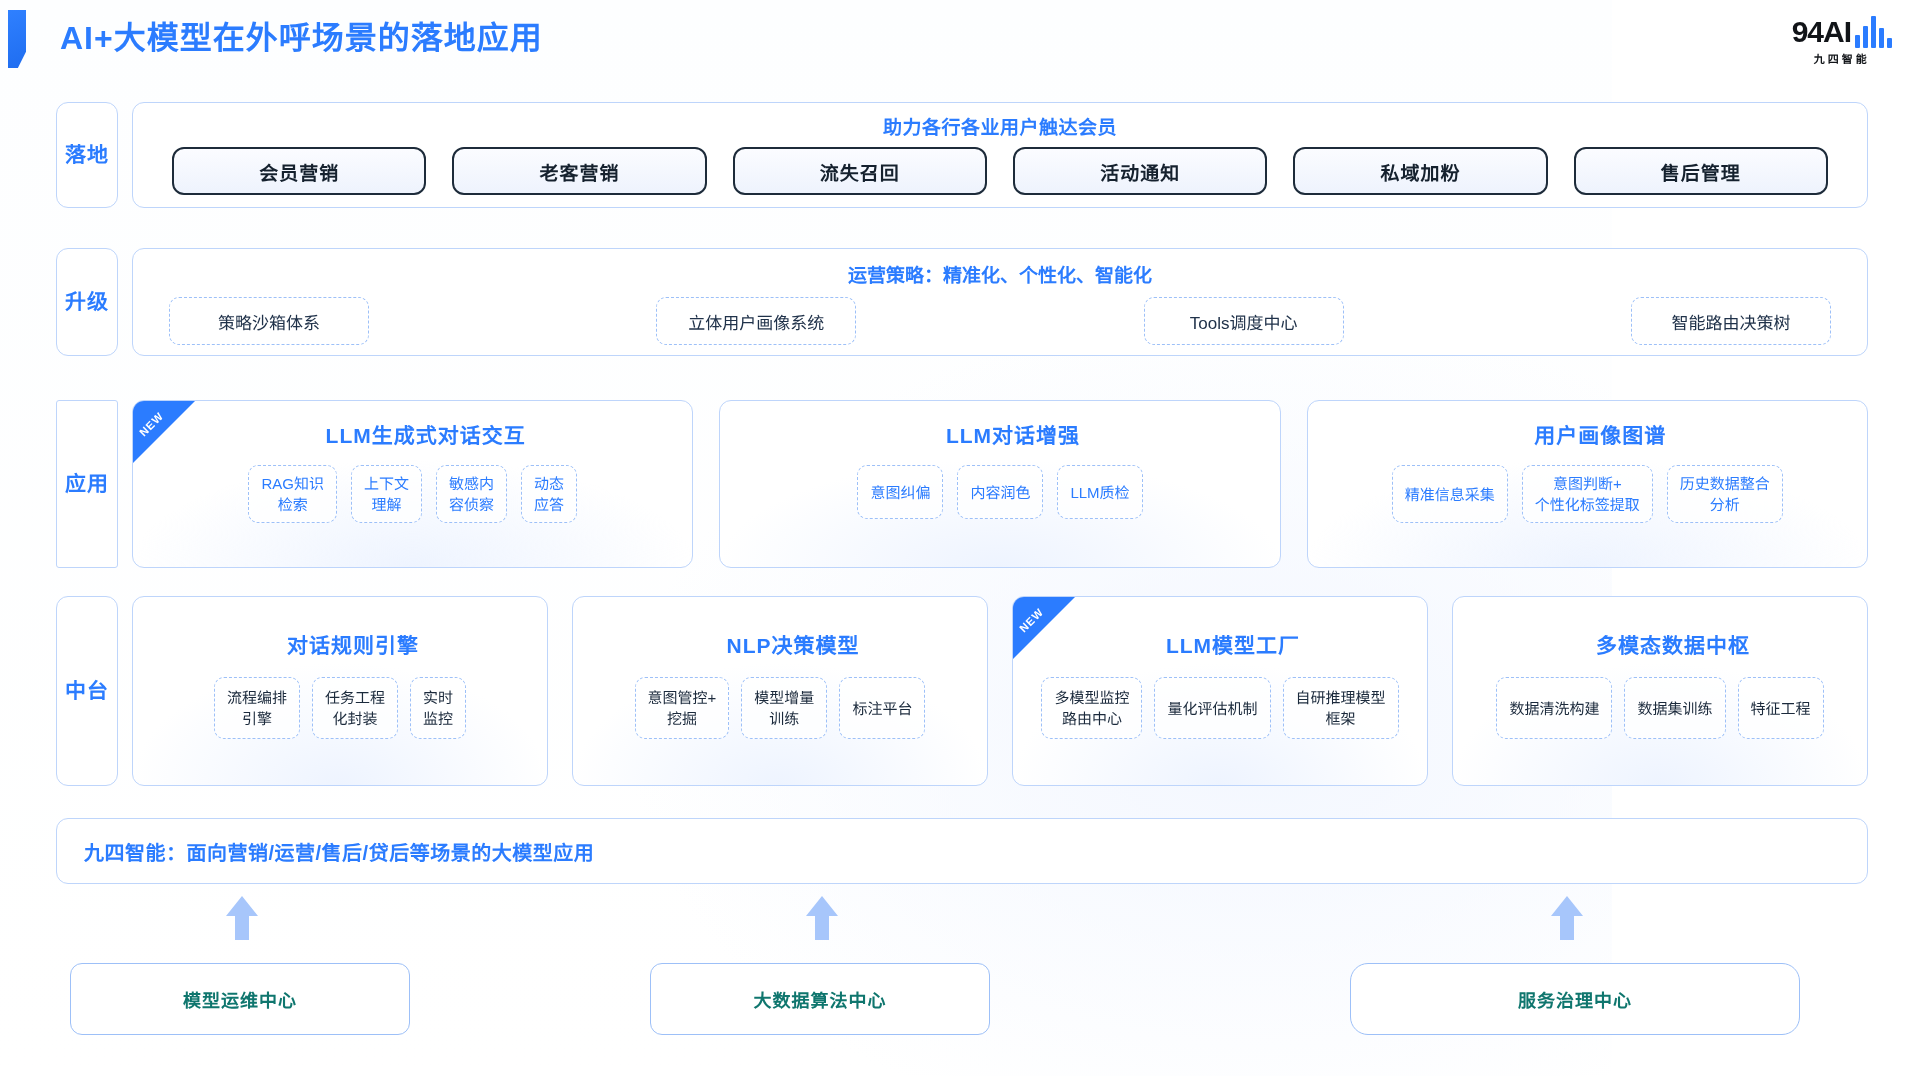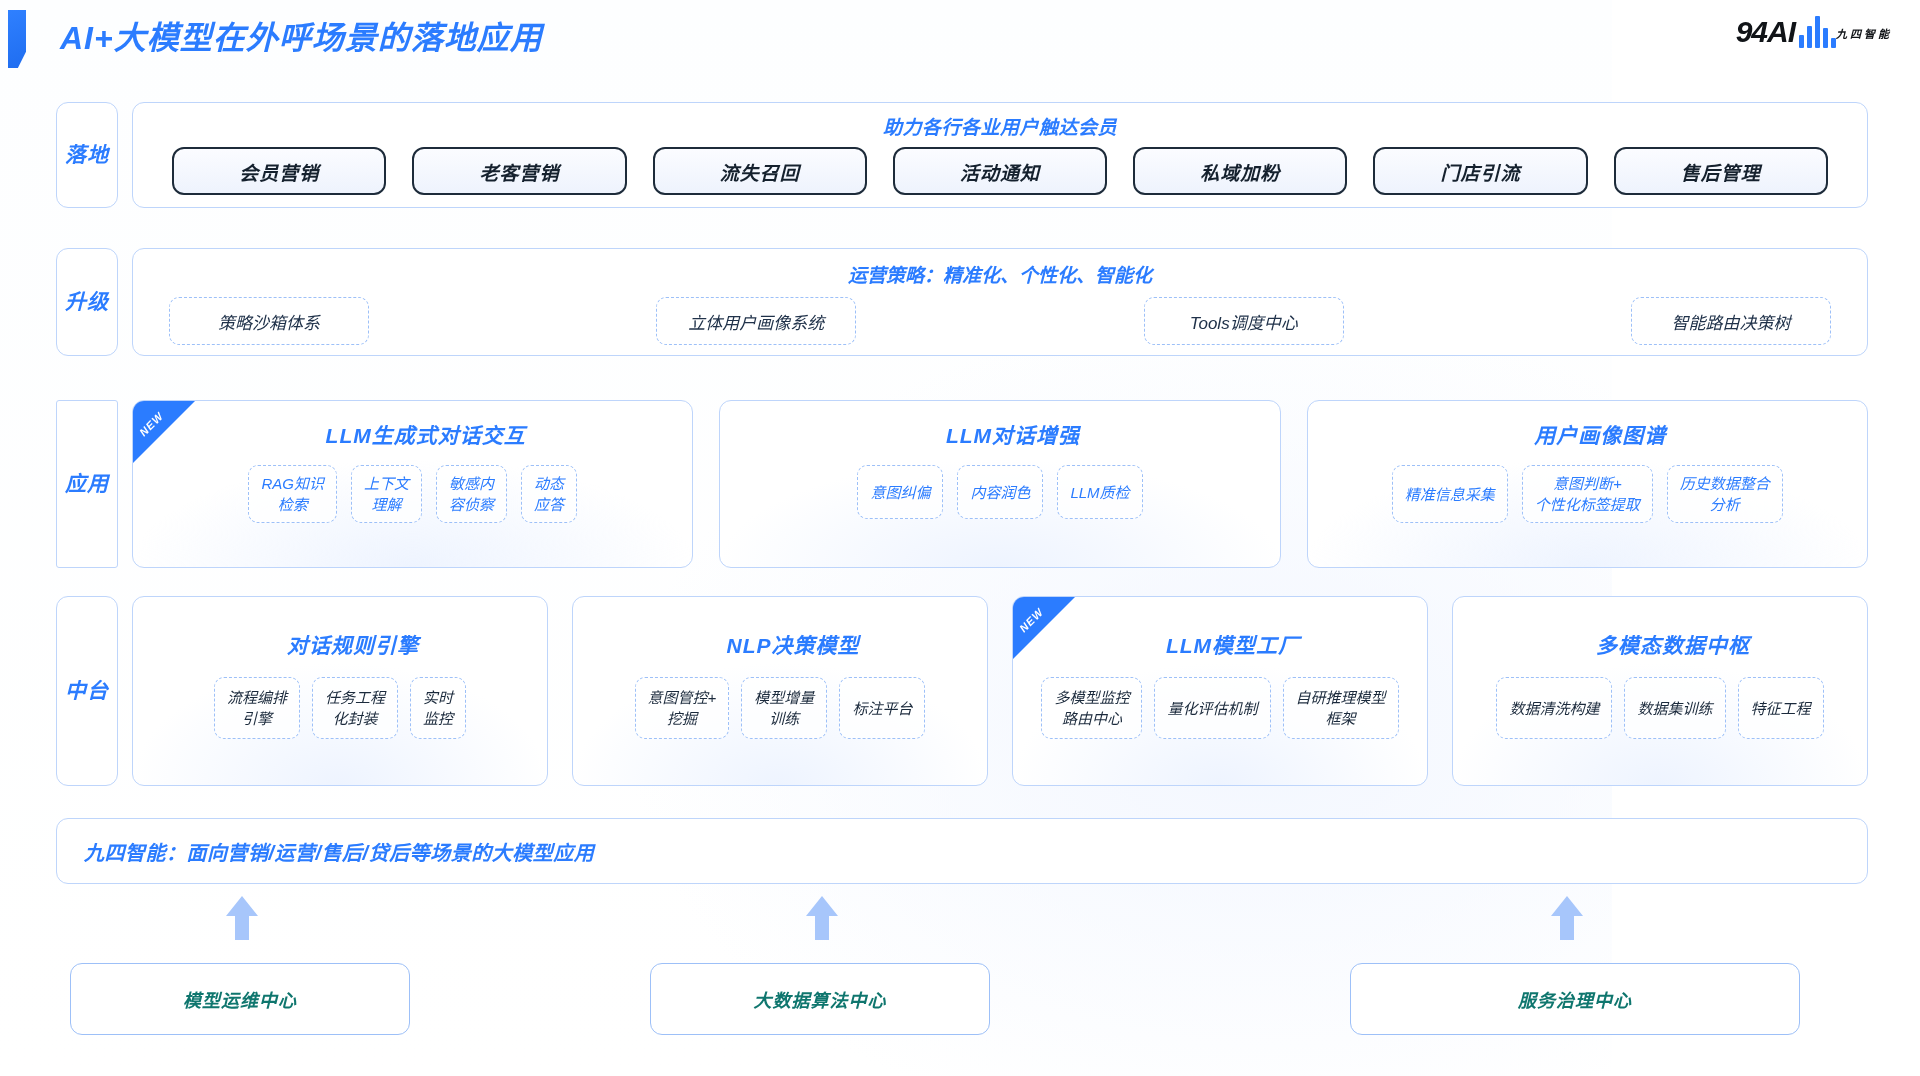--- a/index.html
+++ b/index.html
@@ -16,7 +16,6 @@
     background:
       radial-gradient(ellipse 900px 600px at 78% 68%, #f3f7ff 0%, rgba(243,247,255,0) 70%),
       linear-gradient(180deg, #fdfeff 0%, #ffffff 100%);
-    font-style: italic;
   }
 
   

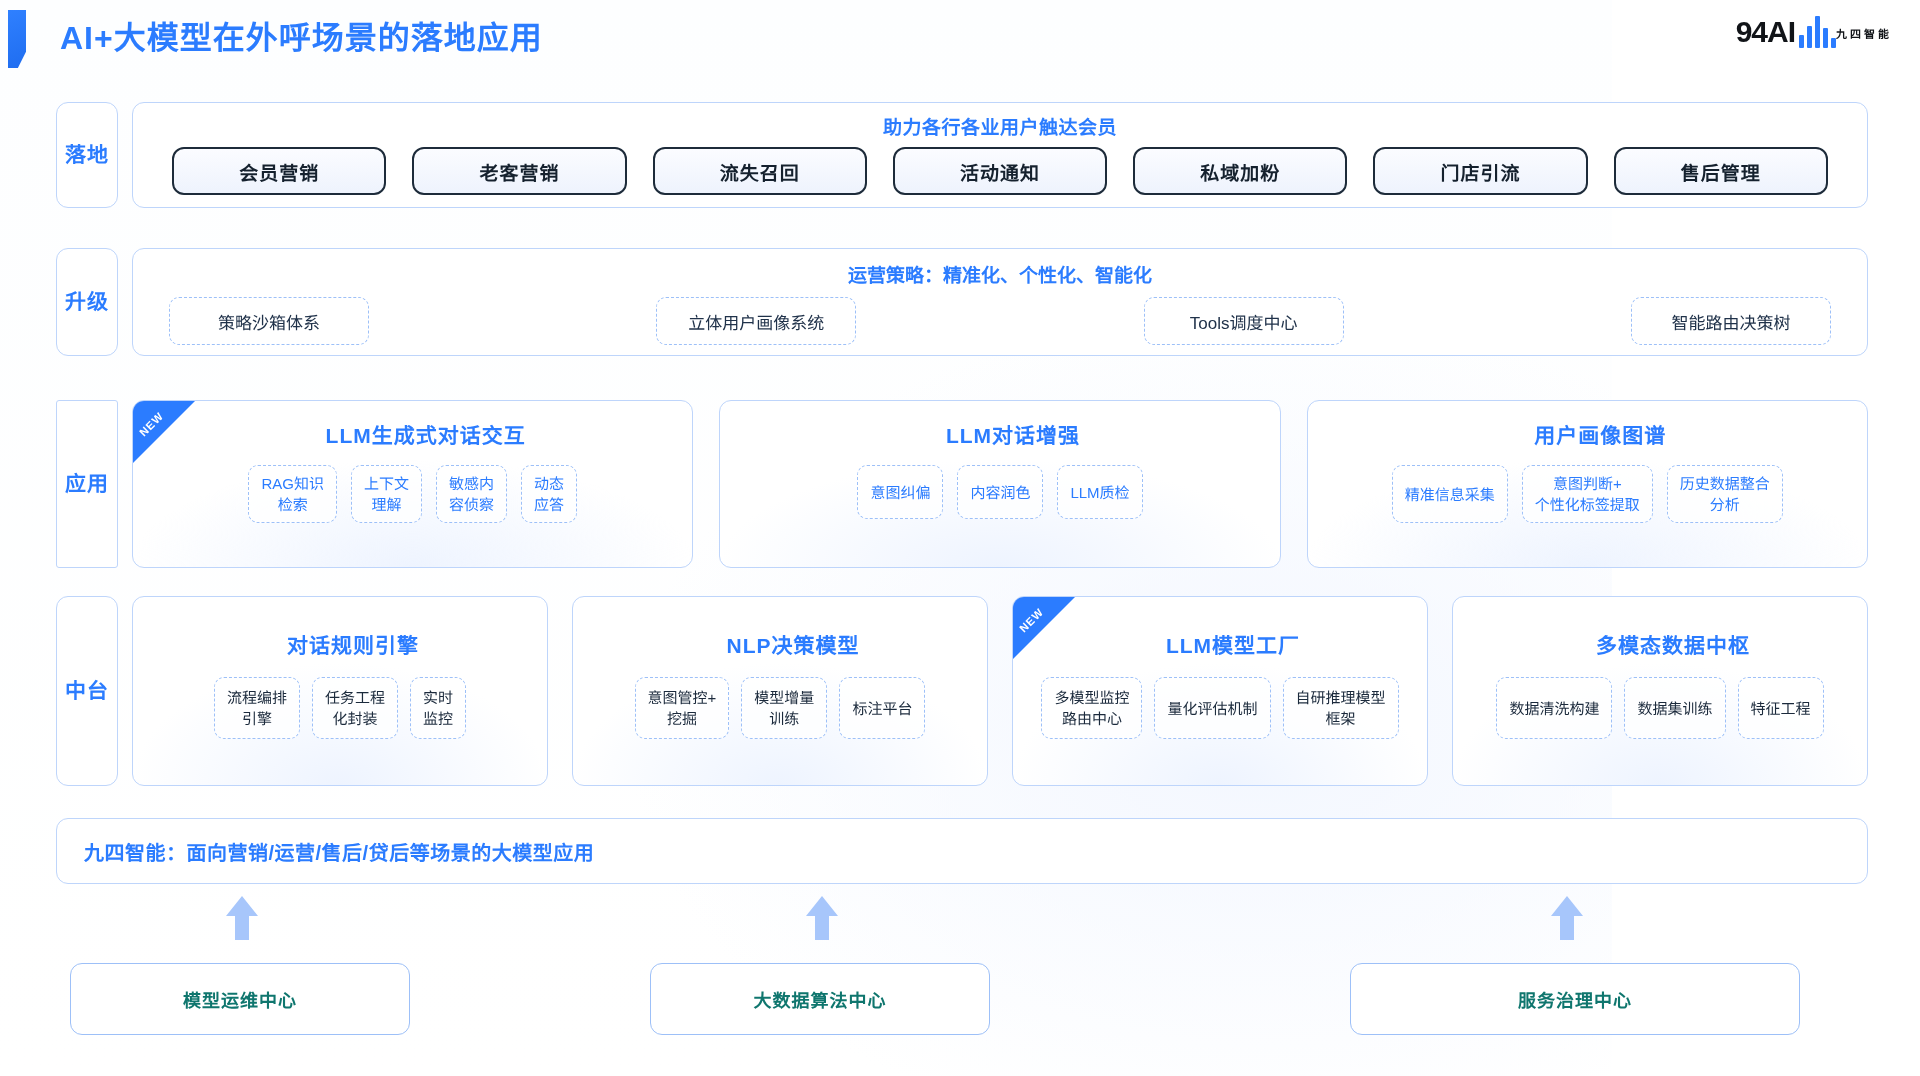--- a/index.html
+++ b/index.html
@@ -34,7 +34,7 @@
   }
   .logo {
     position: absolute; right: 28px; top: 16px;
-    display: flex; flex-direction: row; align-items: center;
+    display: flex; flex-direction: column; align-items: center;
   }
   .logo-top { display: flex; align-items: flex-end; }
   .logo-word {

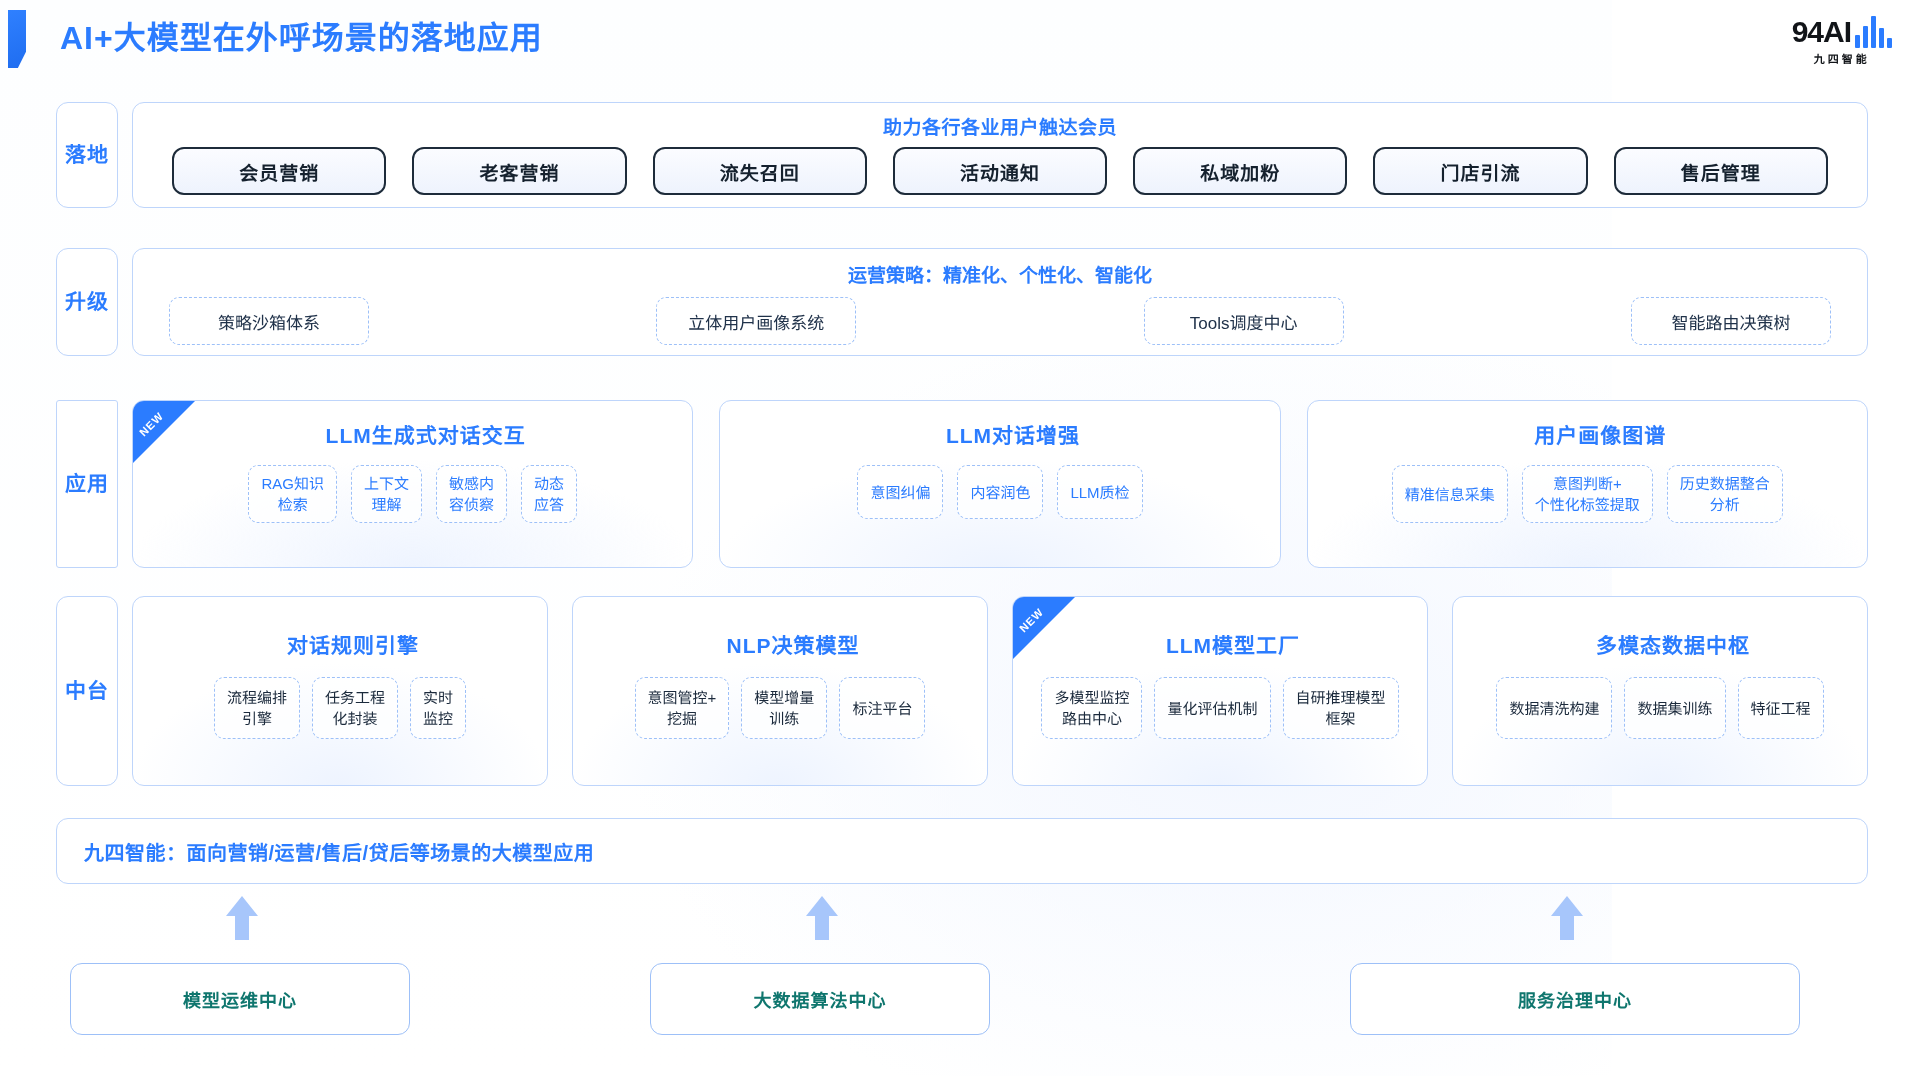--- a/index.html
+++ b/index.html
@@ -222,7 +222,6 @@
           <div class="pill">流失召回</div>
           <div class="pill">活动通知</div>
           <div class="pill">私域加粉</div>
-          <div class="pill">门店引流</div>
           <div class="pill">售后管理</div>
         </div>
     </div>

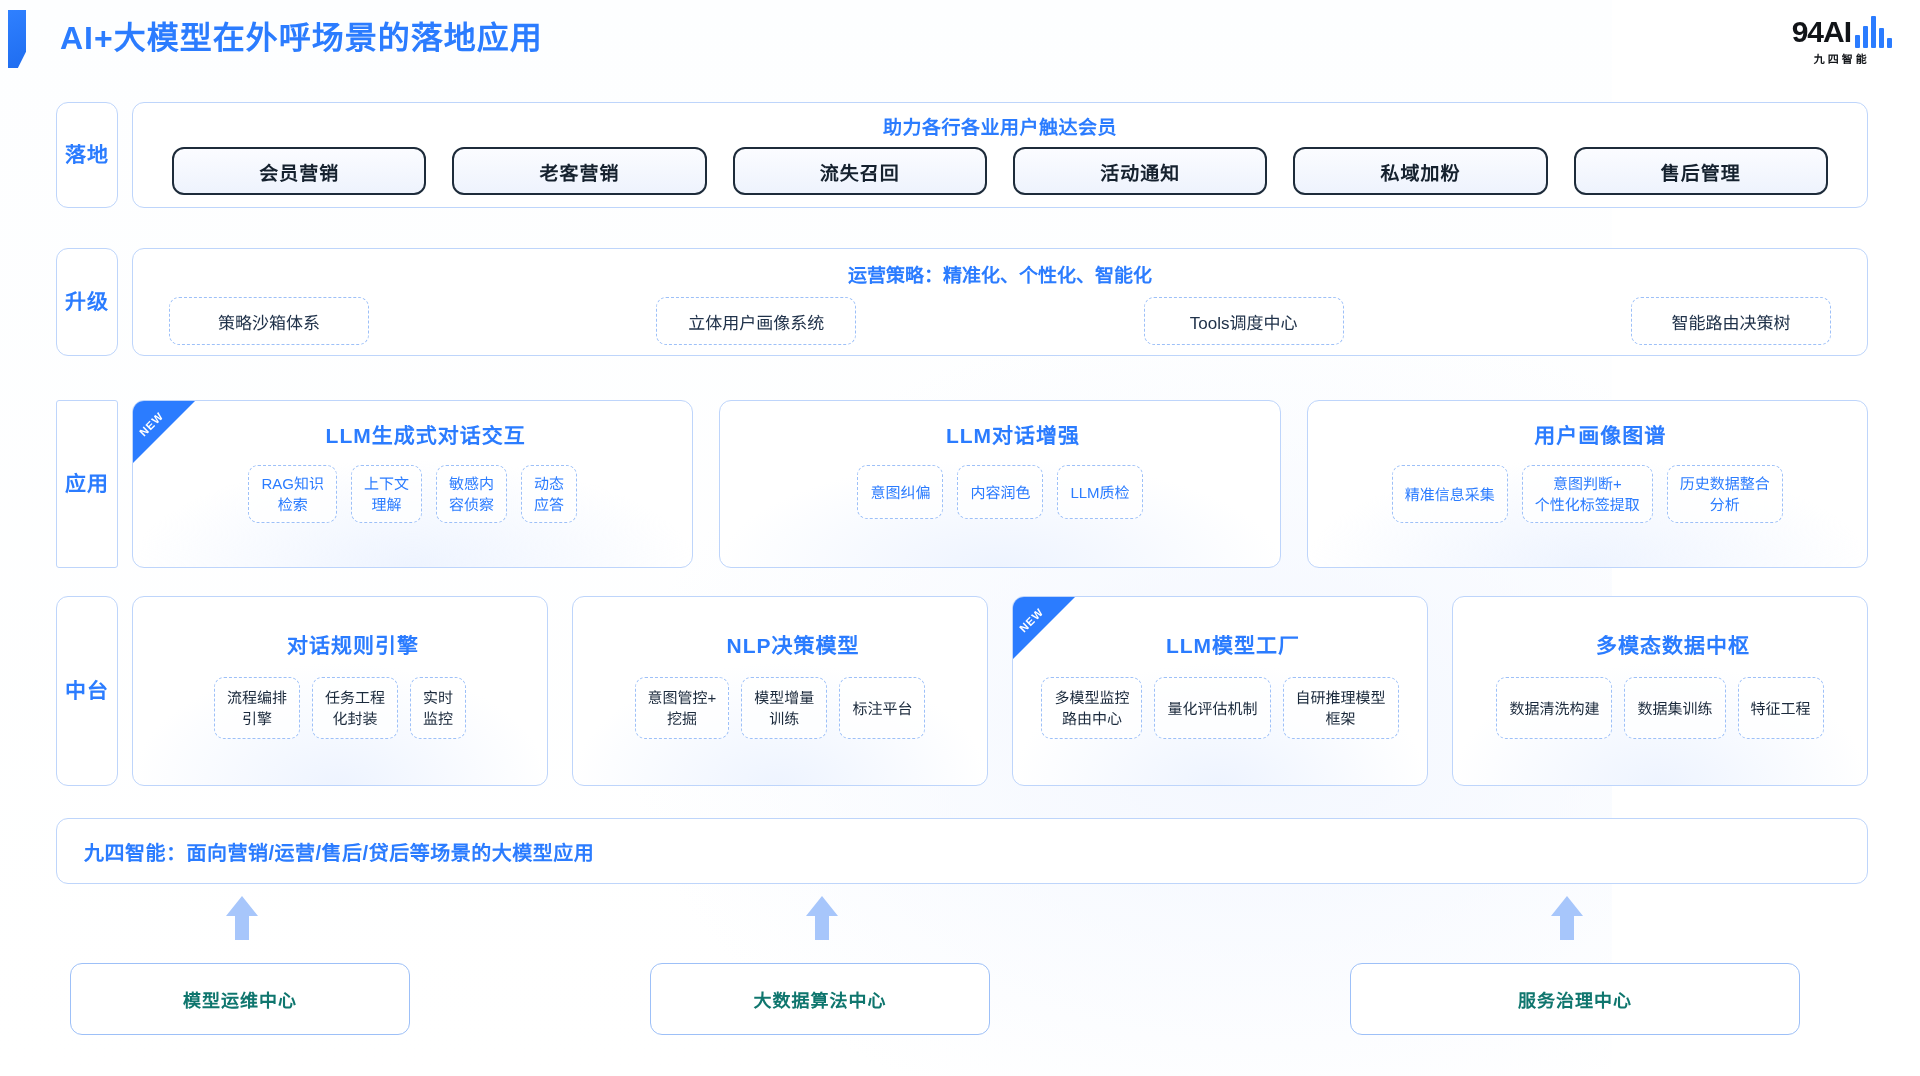--- a/index.html
+++ b/index.html
@@ -356,7 +356,7 @@
           <path d="M17 1 L33 21 L24 21 L24 45 L10 45 L10 21 L1 21 Z" fill="#a7c6fb"></path>
         </svg>
       </div>
-      <div class="foot-card" style="left: 1280px; width: 450px;">服务治理中心</div>
+      <div class="foot-card" style="left: 1280px; width: 450px; border-radius: 18px;">服务治理中心</div>
     </div>
 
 </div>

